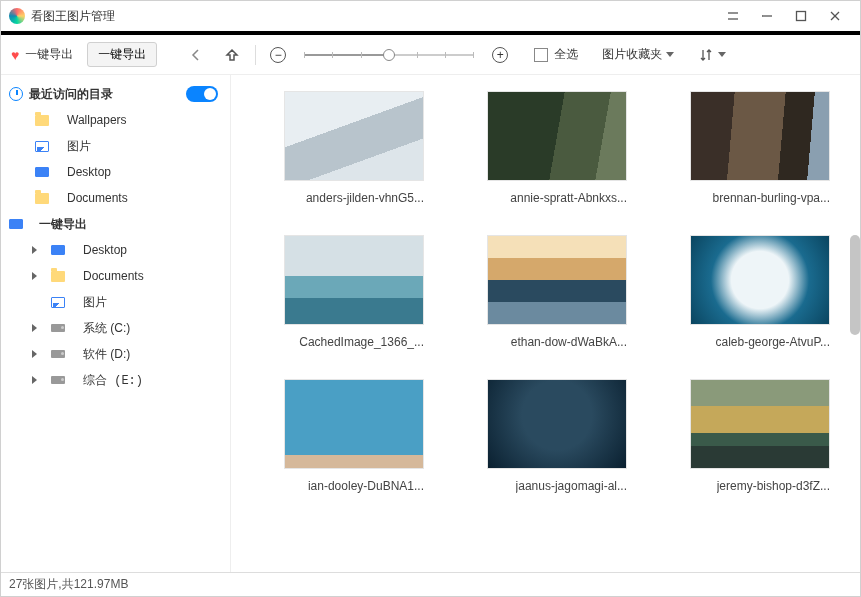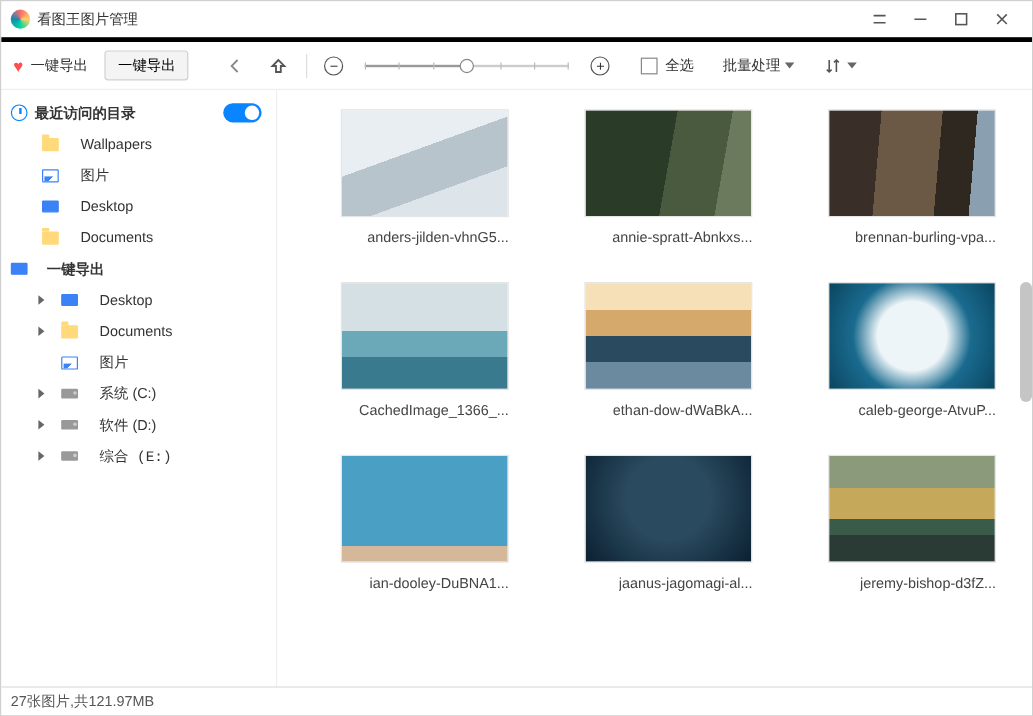--- a/index.html
+++ b/index.html
@@ -132,7 +132,7 @@
     <span>全选</span>
   </div>
   <div class="dropdown">
-    <span>批量处理</span>
+    <span>图片收藏夹</span>
     <div class="arrow-down"></div>
   </div>
   <div class="dropdown sort-icon" style="margin-left:14px">

